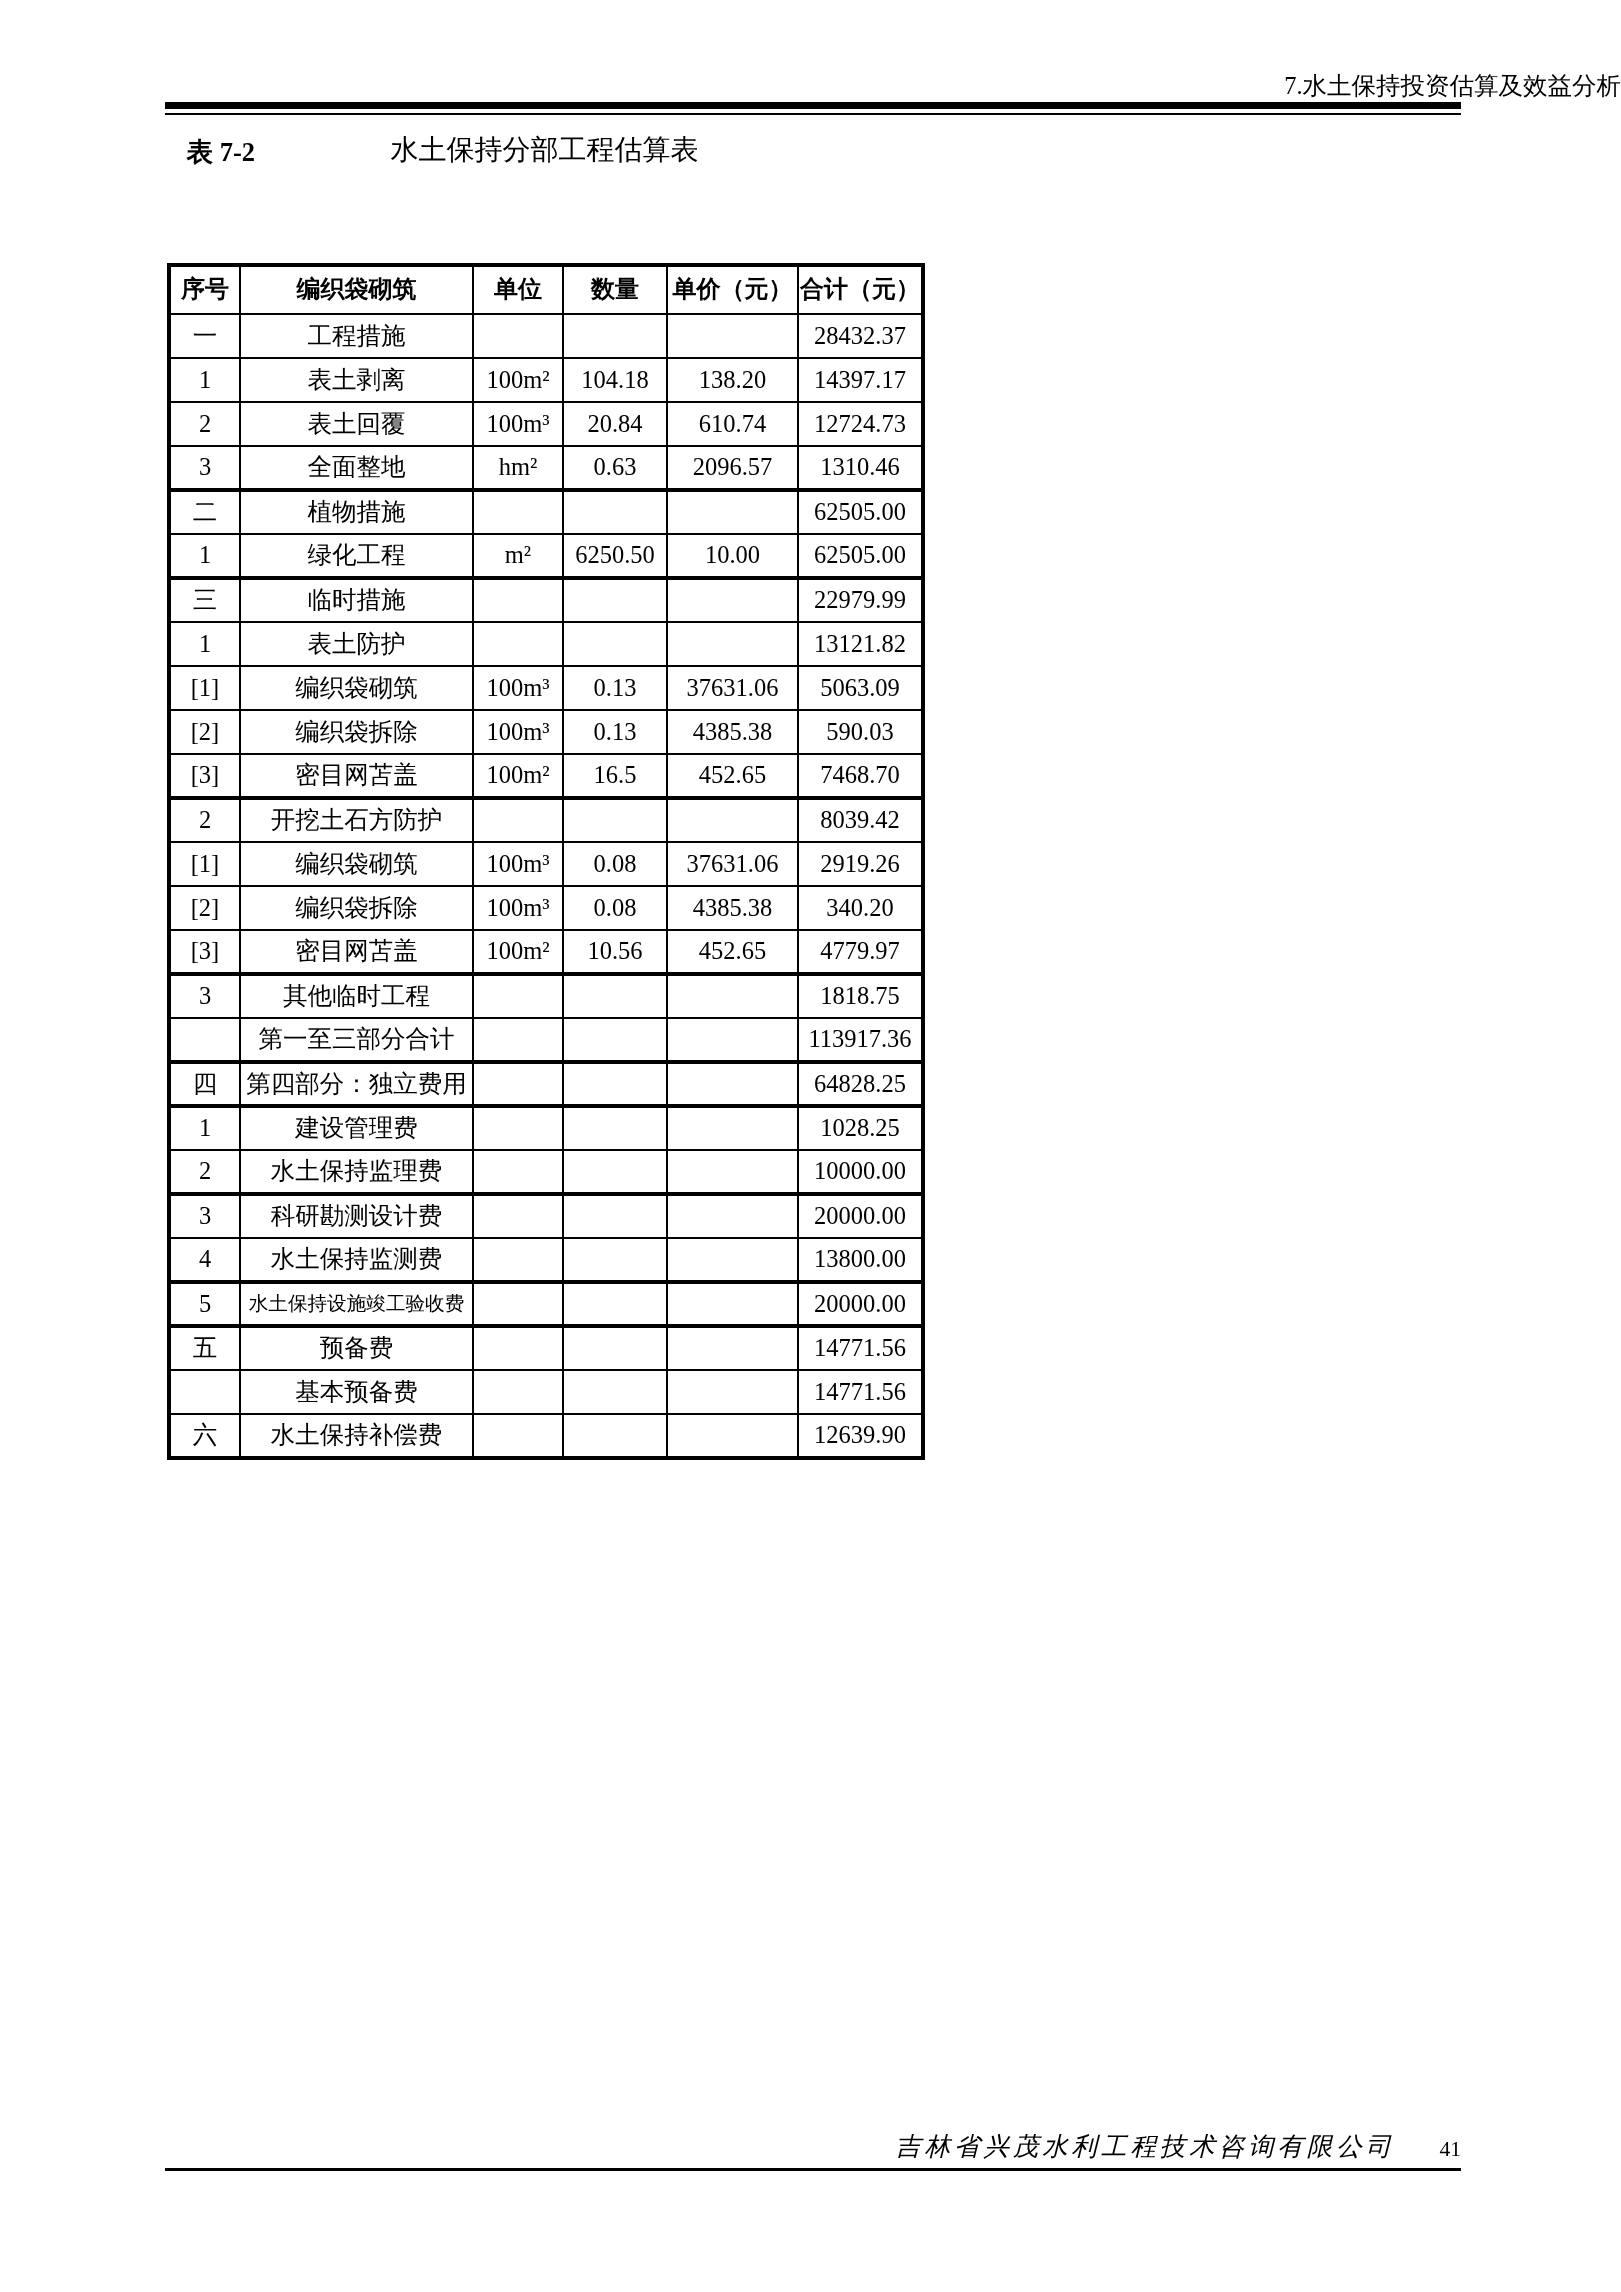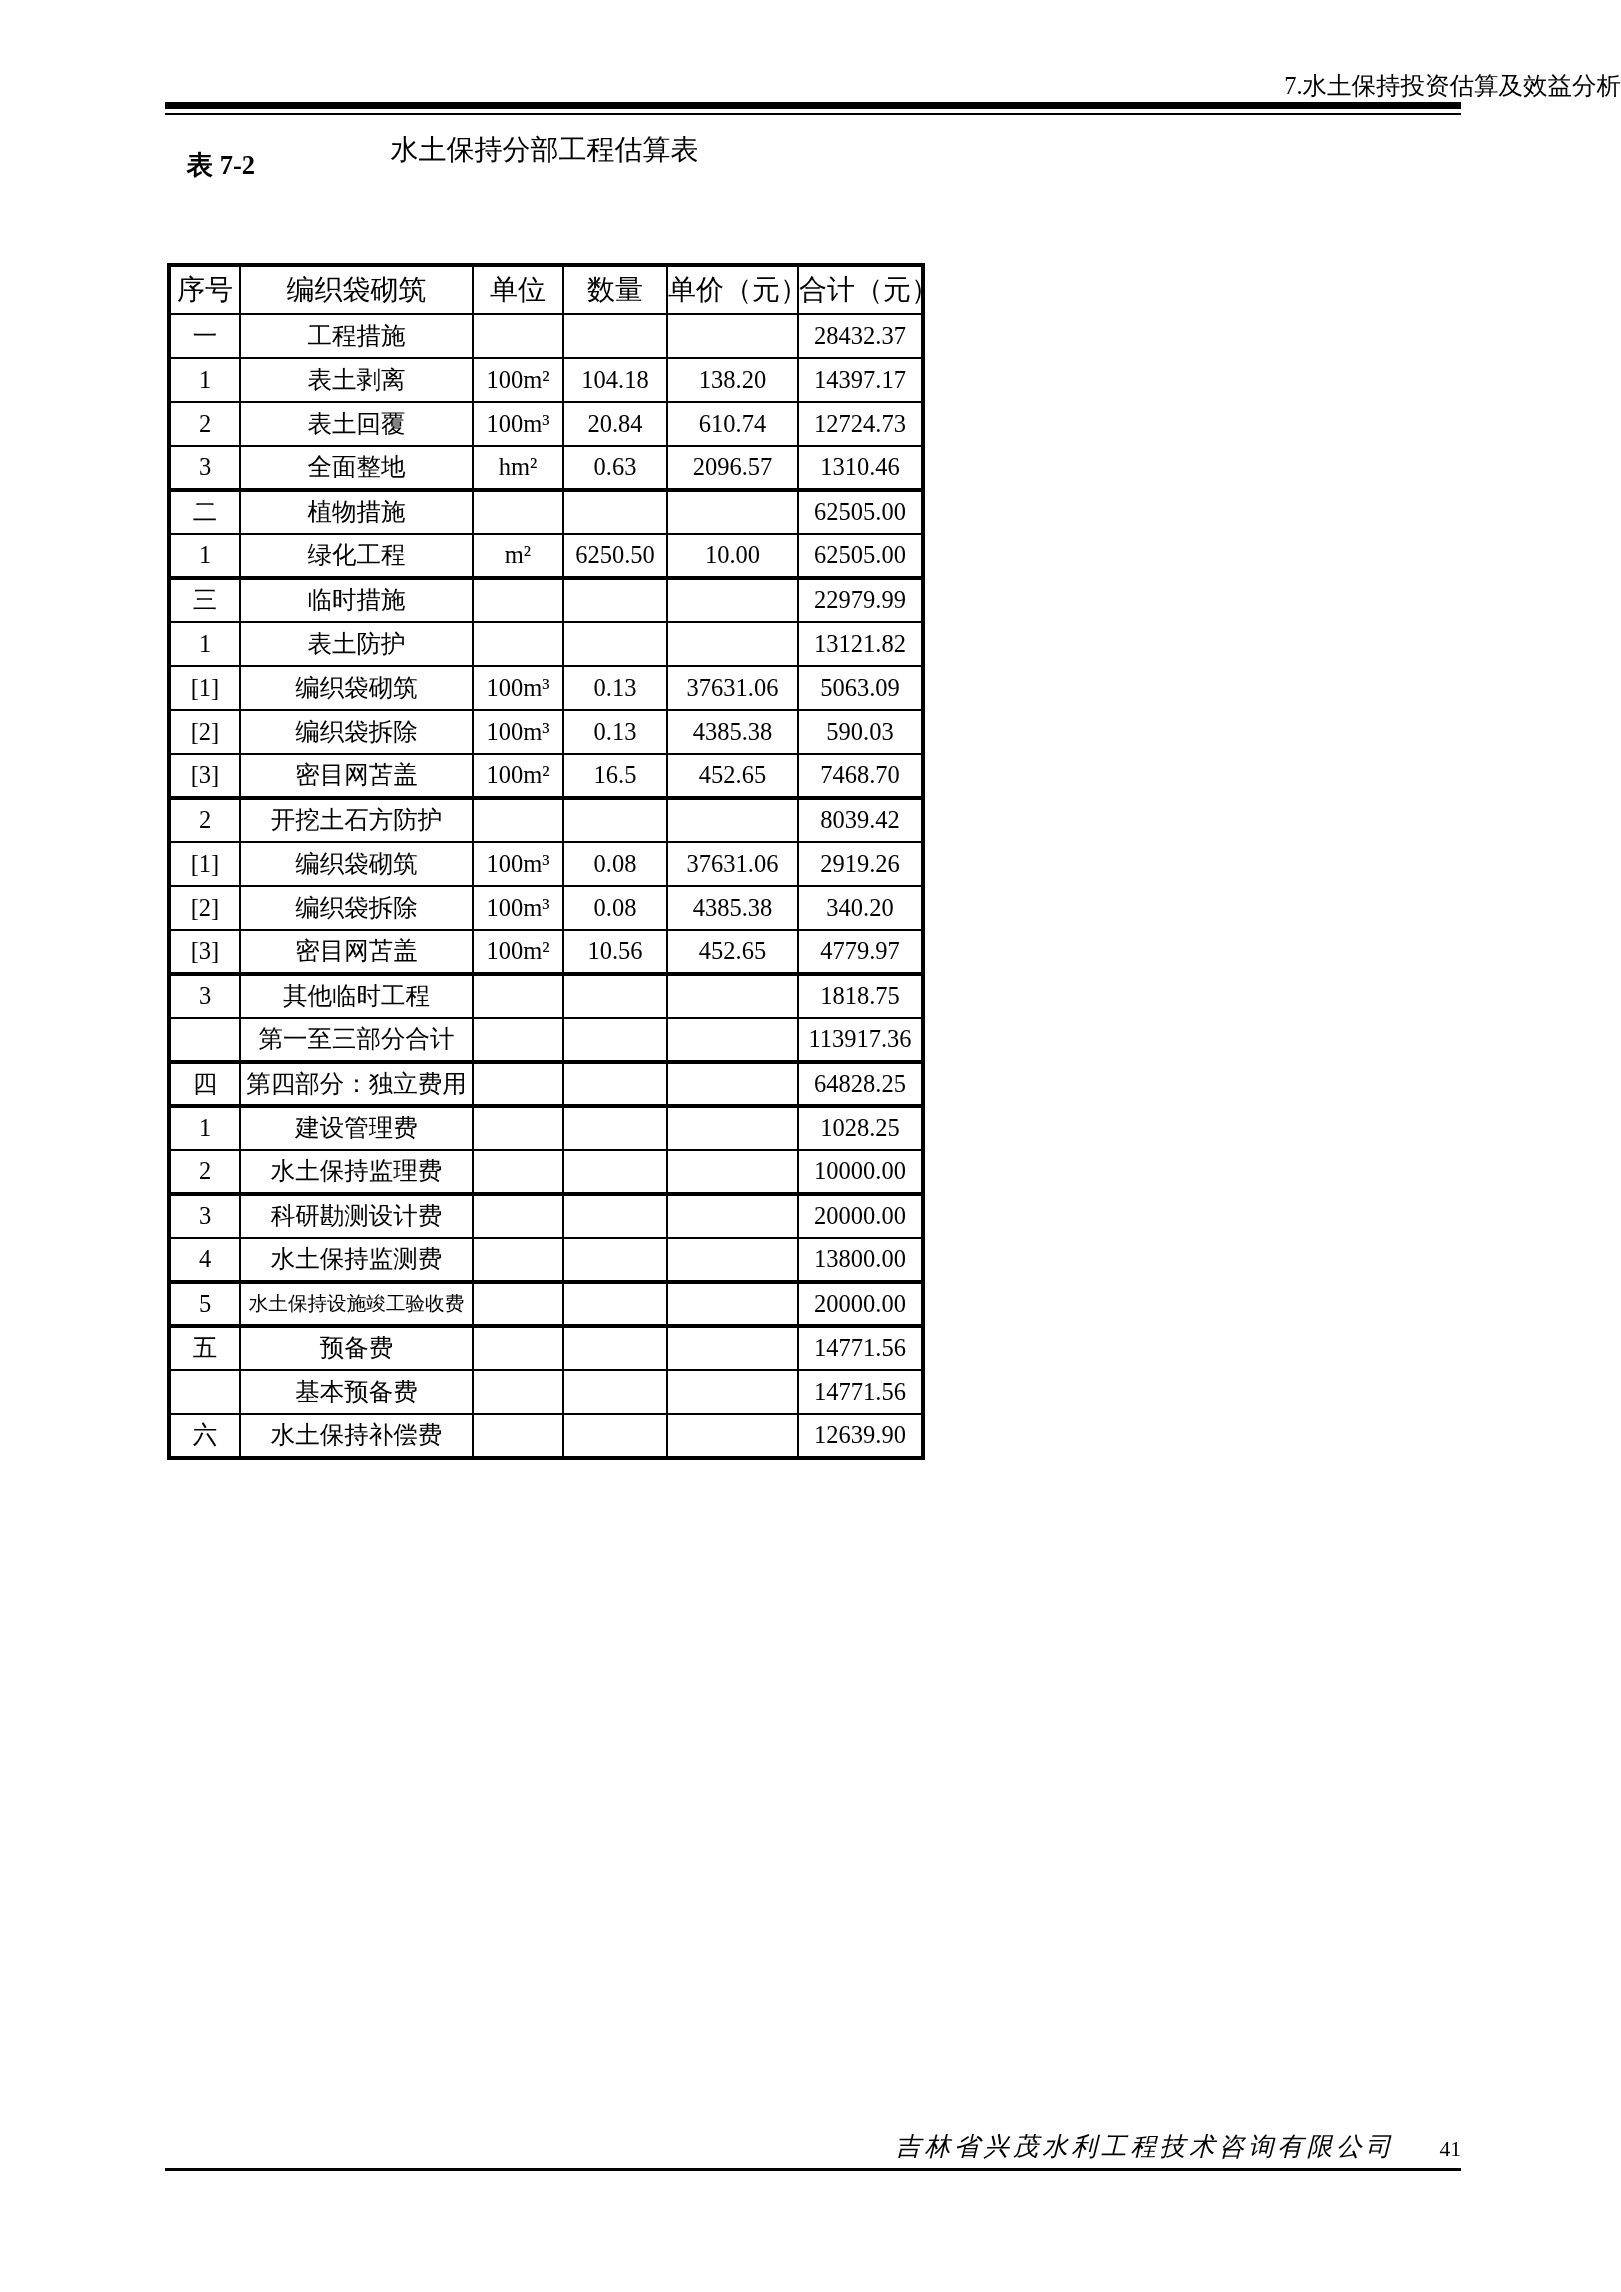--- a/index.html
+++ b/index.html
@@ -14,7 +14,7 @@
   .rule-thick{position:absolute;top:102px;left:165px;width:1296px;height:6.9px;background:#000;}
   .rule-thin{position:absolute;top:113px;left:165px;width:1296px;height:2px;background:#000;}
   .caption-row{position:absolute;top:131px;left:167px;width:755px;height:41px;}
-  .table-label{position:absolute;left:19.6px;top:2.9px;font-weight:bold;font-size:26.5px;white-space:nowrap;margin-top:13px;}
+  .table-label{position:absolute;left:19.6px;top:2.9px;font-weight:bold;font-size:26.5px;white-space:nowrap;}
   .table-title{position:absolute;left:0;top:0;width:100%;text-align:center;font-weight:normal;font-size:28px;white-space:nowrap;}
   table.estimate{
     position:absolute;top:263px;left:167px;width:755px;

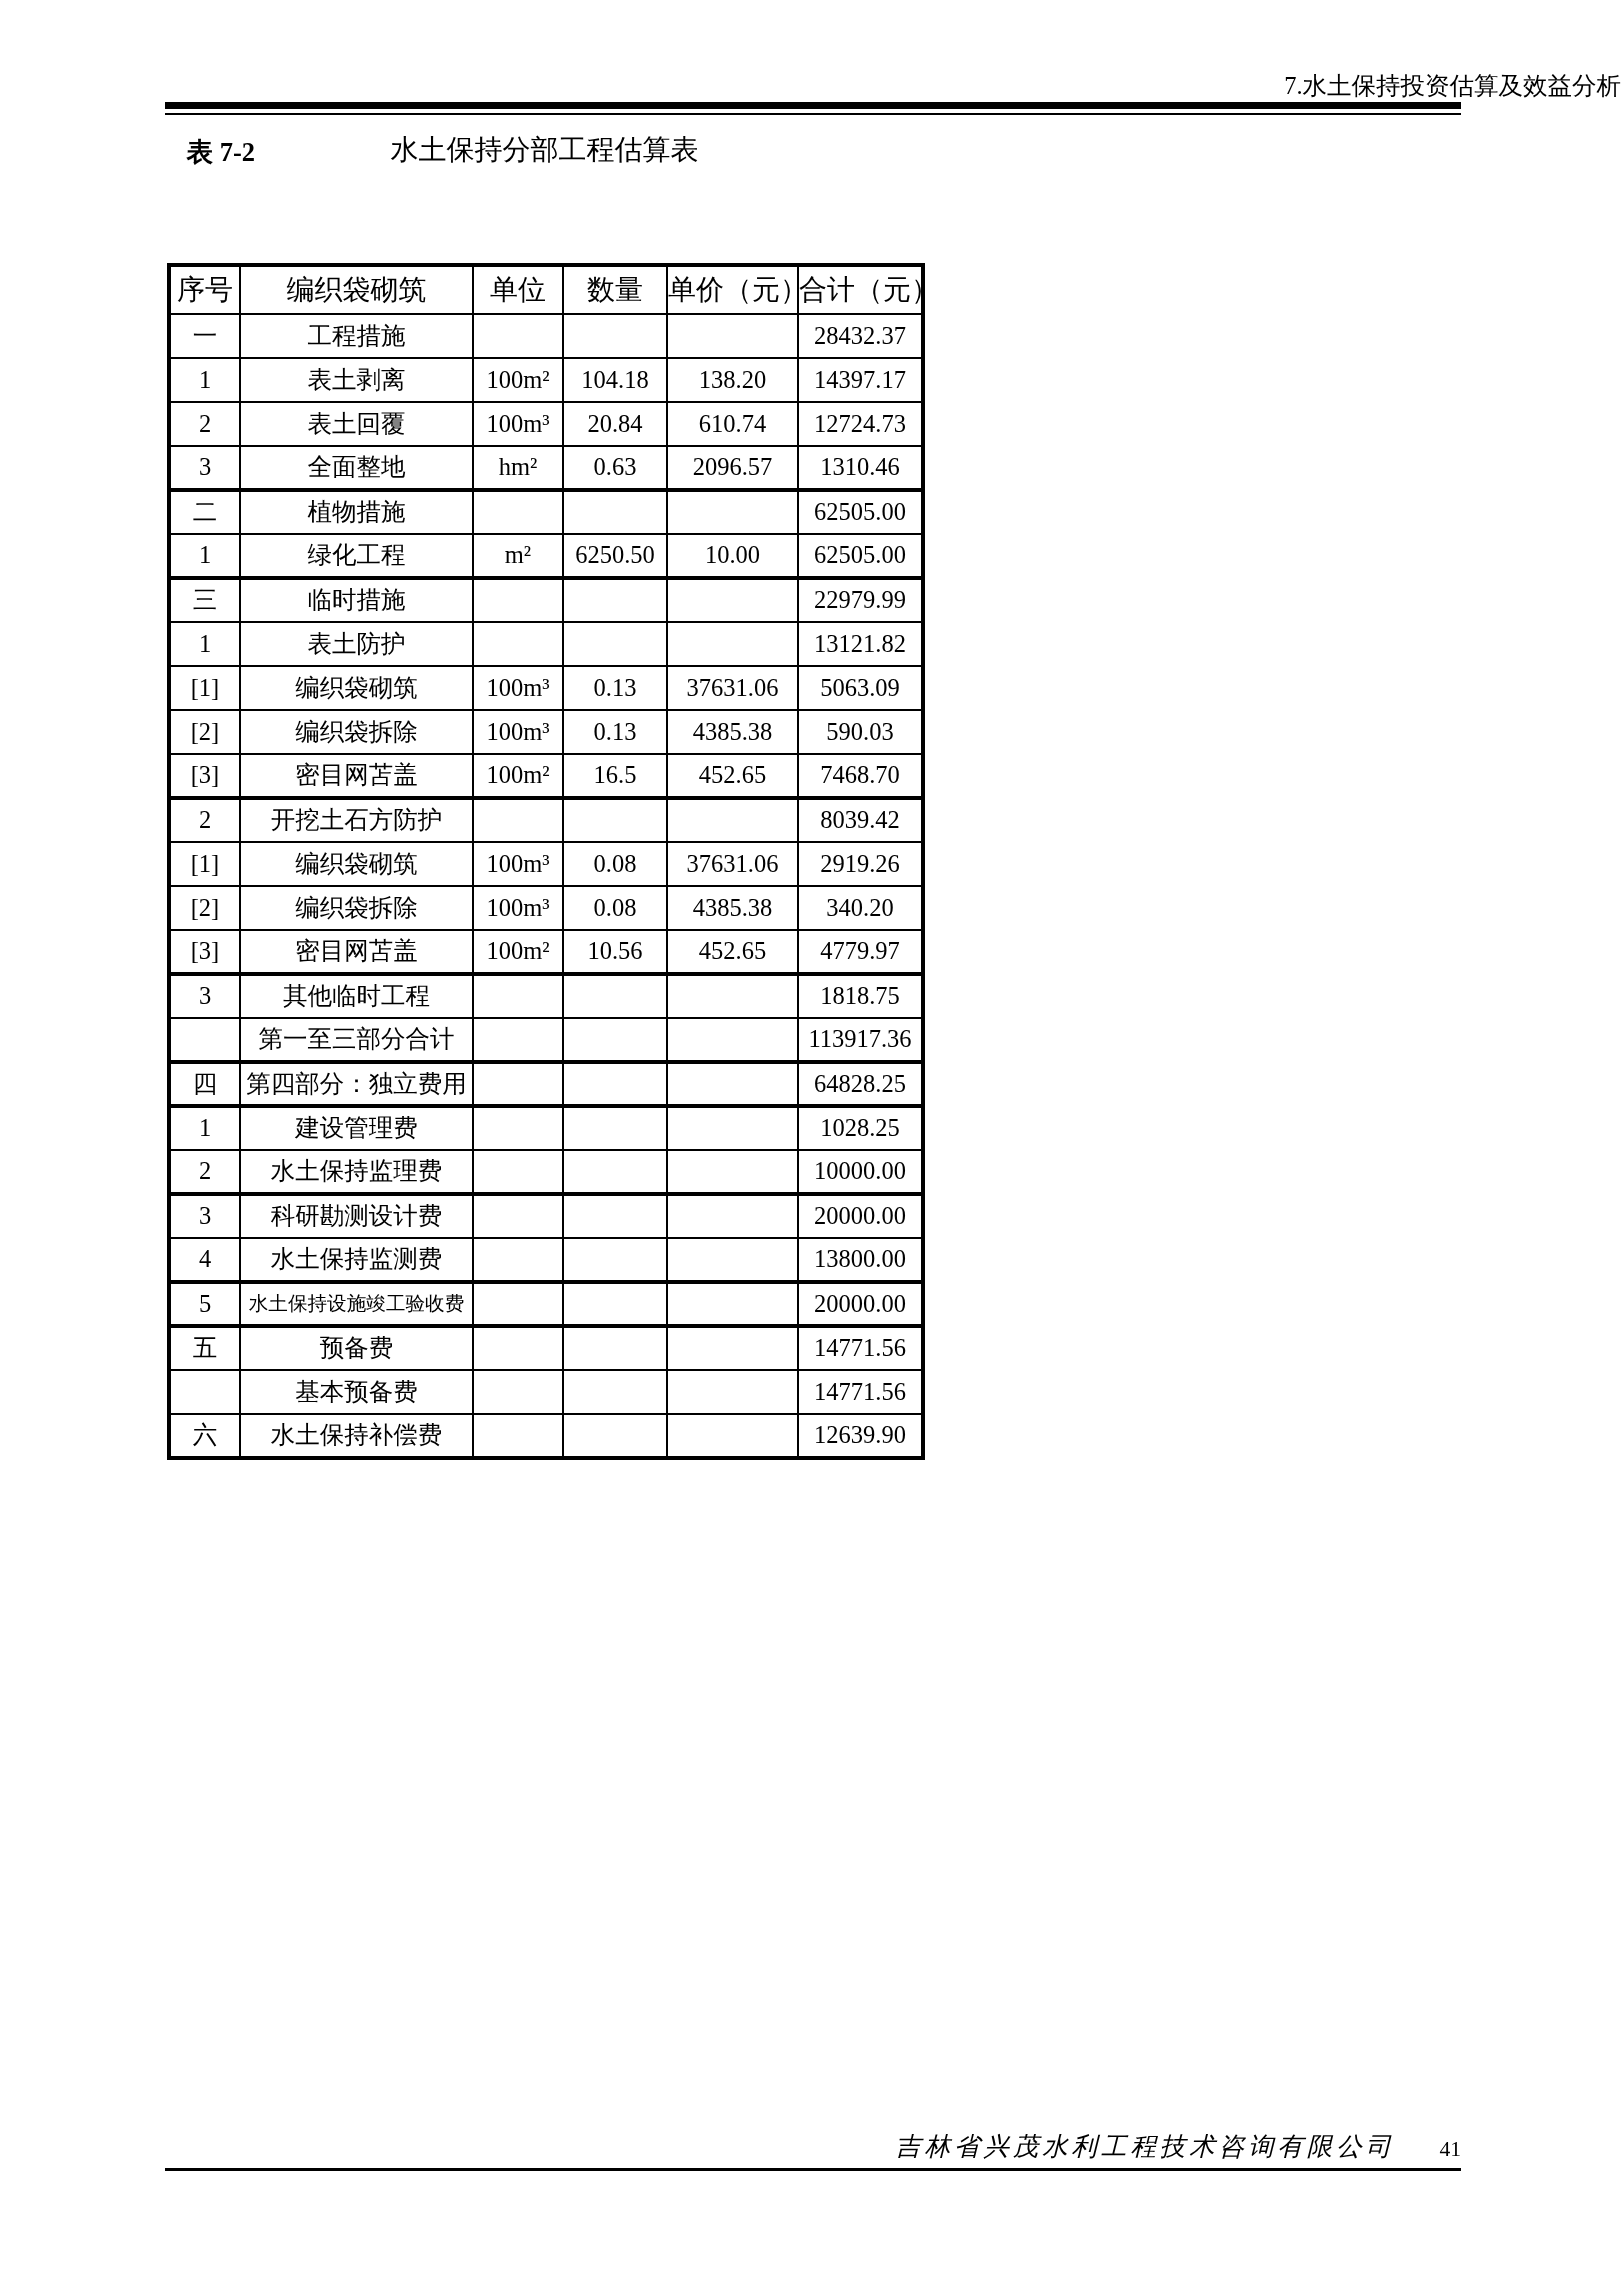--- a/index.html
+++ b/index.html
@@ -29,7 +29,7 @@
   }
   table.estimate thead tr{height:49px;}
   table.estimate tbody tr{height:44px;}
-  table.estimate th{font-size:28px;font-weight:normal;}
+  table.estimate th{font-size:24px;font-weight:bold;}
   table.estimate td{font-size:24.5px;}
   table.estimate tbody tr.thick-top td{border-top:4.9px solid #000;}
   td.cell-name.tight{font-size:19.6px;letter-spacing:0;}

